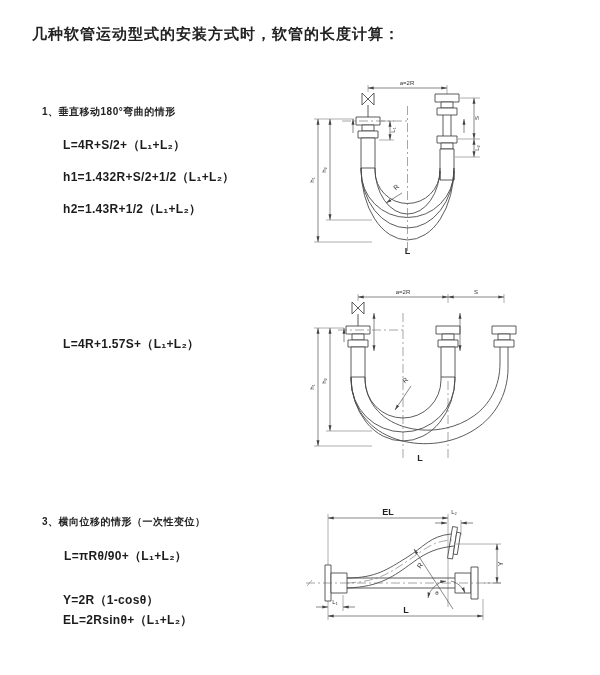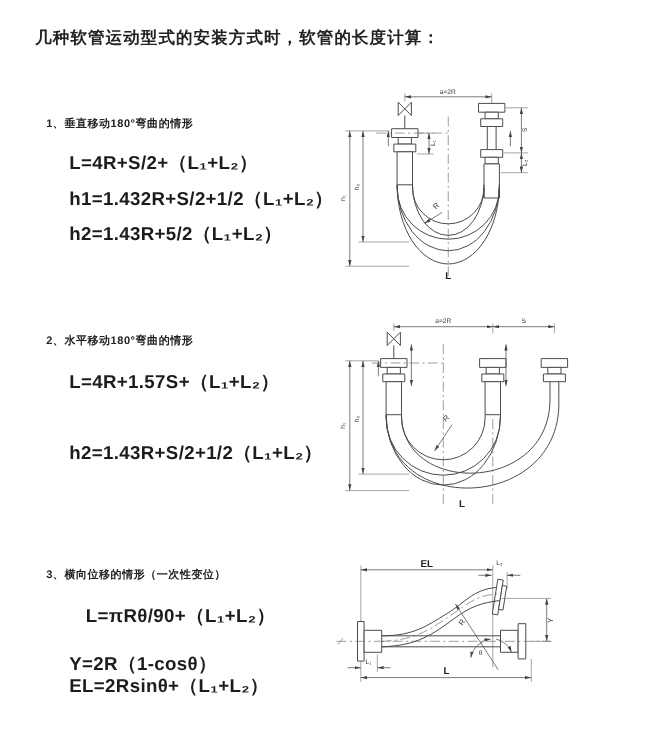--- a/index.html
+++ b/index.html
@@ -7,7 +7,7 @@
         font-family:"Liberation Sans","DejaVu Sans",sans-serif;color:#222;}
   .title{position:absolute;left:32px;top:25px;font-size:15px;font-weight:700;letter-spacing:1px;}
   .sec-heading{position:absolute;font-size:10px;font-weight:700;letter-spacing:.5px;}
-  .formula{position:absolute;font-size:17px;font-weight:700;letter-spacing:.3px;color:#1c1c1c;}
+  .formula{position:absolute;font-size:12px;font-weight:700;letter-spacing:.3px;color:#1c1c1c;}
   svg.diag{position:absolute;}
   svg.diag line,svg.diag path,svg.diag rect{vector-effect:non-scaling-stroke;}
   .part{stroke:#4a4a4a;stroke-width:.9;fill:#fff;}

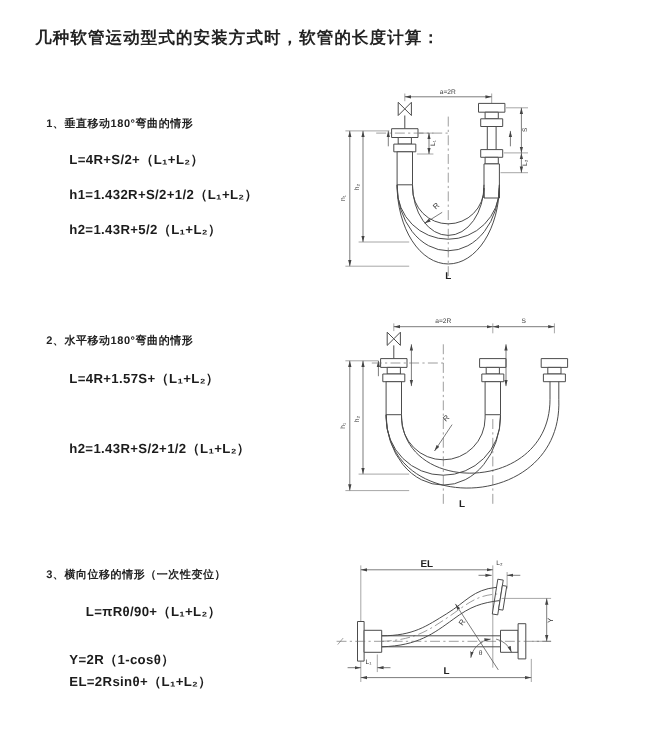--- a/index.html
+++ b/index.html
@@ -29,7 +29,7 @@
   <div class="sec-heading" style="left:42px;top:105px">1、垂直移动180°弯曲的情形</div>
   <div class="formula" style="left:63px;top:137px">L=4R+S/2+（L₁+L₂）</div>
   <div class="formula" style="left:63px;top:169px">h1=1.432R+S/2+1/2（L₁+L₂）</div>
-  <div class="formula" style="left:63px;top:201px">h2=1.43R+5/2（L₁+L₂）</div>
+  <div class="formula" style="left:63px;top:201px">h2=1.43R+1/2（L₁+L₂）</div>
 
   <div class="sec-heading" style="left:42px;top:303px">2、水平移动180°弯曲的情形</div>
   <div class="formula" style="left:63px;top:336px">L=4R+1.57S+（L₁+L₂）</div>

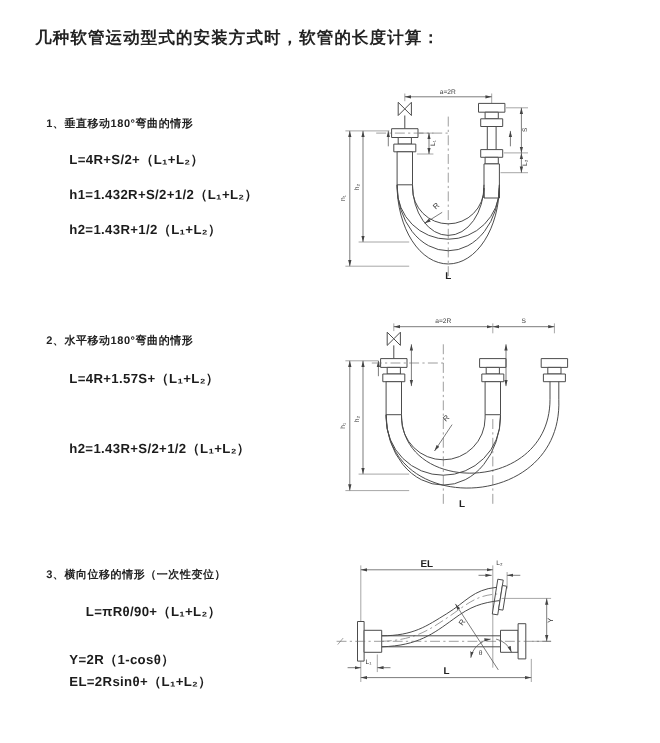--- a/index.html
+++ b/index.html
@@ -31,7 +31,6 @@
   <div class="formula" style="left:63px;top:169px">h1=1.432R+S/2+1/2（L₁+L₂）</div>
   <div class="formula" style="left:63px;top:201px">h2=1.43R+1/2（L₁+L₂）</div>
 
-  <div class="sec-heading" style="left:42px;top:303px">2、水平移动180°弯曲的情形</div>
   <div class="formula" style="left:63px;top:336px">L=4R+1.57S+（L₁+L₂）</div>
   <div class="formula" style="left:63px;top:400px">h2=1.43R+S/2+1/2（L₁+L₂）</div>
 

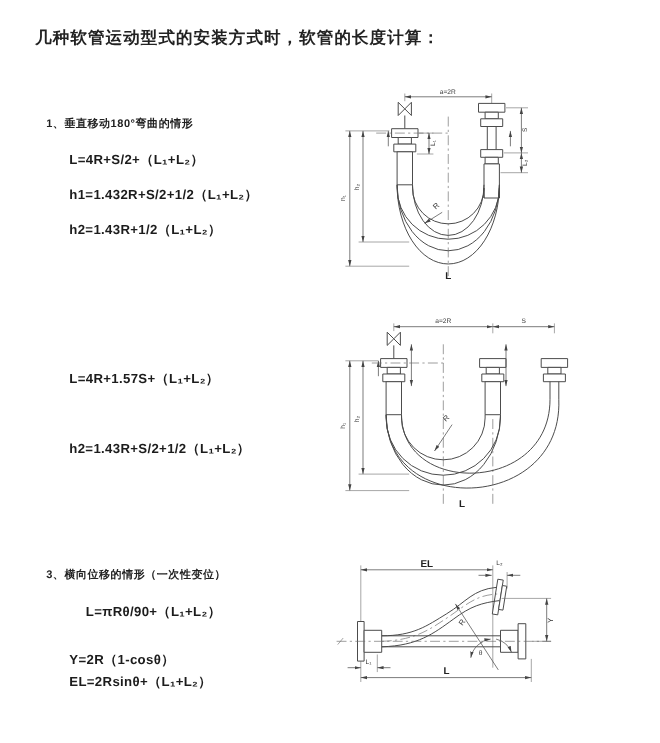--- a/index.html
+++ b/index.html
@@ -32,7 +32,6 @@
   <div class="formula" style="left:63px;top:201px">h2=1.43R+1/2（L₁+L₂）</div>
 
   <div class="formula" style="left:63px;top:336px">L=4R+1.57S+（L₁+L₂）</div>
-  <div class="formula" style="left:63px;top:400px">h2=1.43R+S/2+1/2（L₁+L₂）</div>
 
   <div class="sec-heading" style="left:42px;top:515px">3、横向位移的情形（一次性变位）</div>
   <div class="formula" style="left:78px;top:548px">L=πRθ/90+（L₁+L₂）</div>

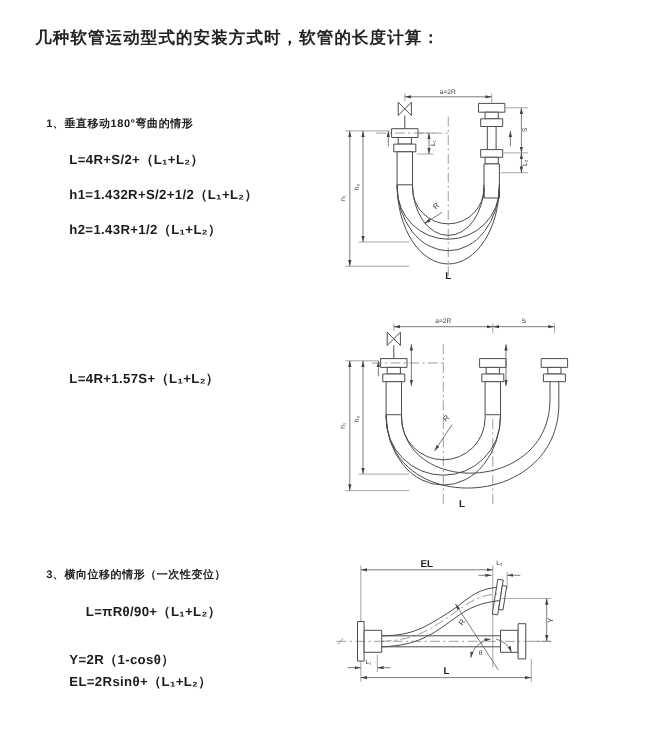--- a/index.html
+++ b/index.html
@@ -34,7 +34,7 @@
   <div class="formula" style="left:63px;top:336px">L=4R+1.57S+（L₁+L₂）</div>
 
   <div class="sec-heading" style="left:42px;top:515px">3、横向位移的情形（一次性变位）</div>
-  <div class="formula" style="left:78px;top:548px">L=πRθ/90+（L₁+L₂）</div>
+  <div class="formula" style="left:64px;top:548px">L=πRθ/90+（L₁+L₂）</div>
   <div class="formula" style="left:63px;top:592px">Y=2R（1-cosθ）</div>
   <div class="formula" style="left:63px;top:612px">EL=2Rsinθ+（L₁+L₂）</div>
 

